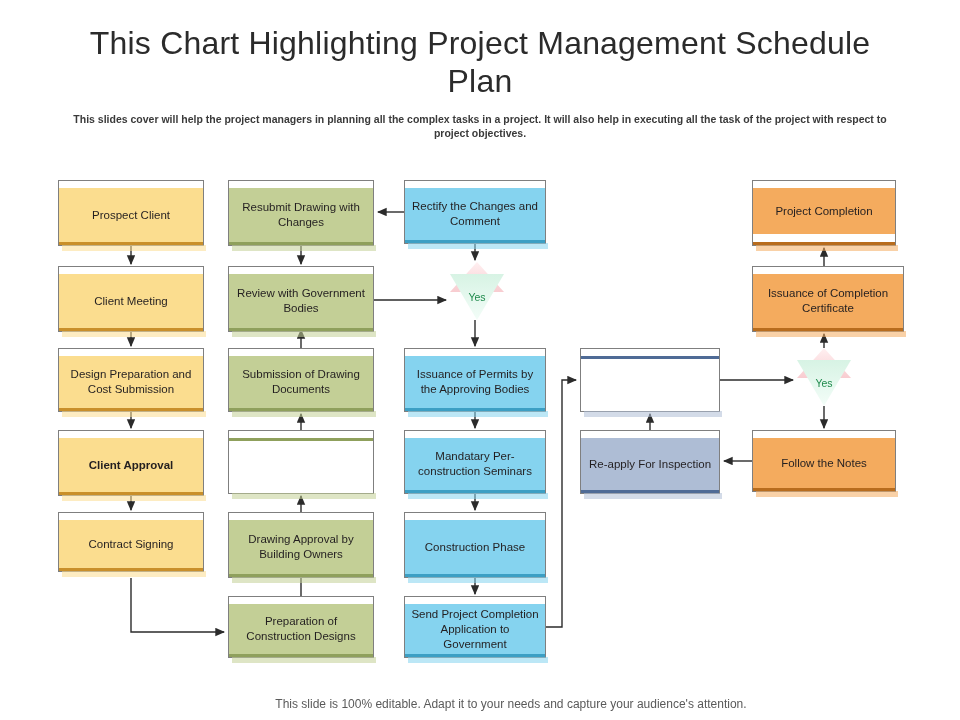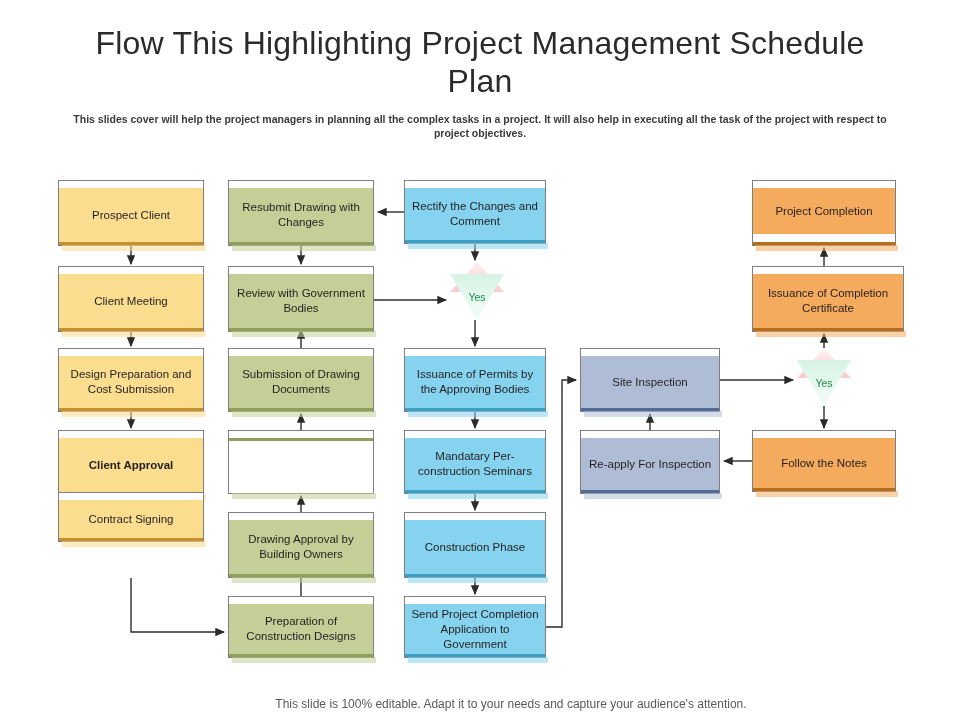--- a/index.html
+++ b/index.html
@@ -170,7 +170,7 @@
 
 <div id="slide">
 
-  <div id="title">Flow This Highlighting Project Management Schedule Plan</div>
+  <div id="title">This Chart Highlighting Project Management Schedule Plan</div>
   <div id="subtitle">This slides cover will help the project managers in planning all the complex tasks in a project. It will also help in executing all the task of the project with respect to project objectives.</div>
 
   <div id="canvas">

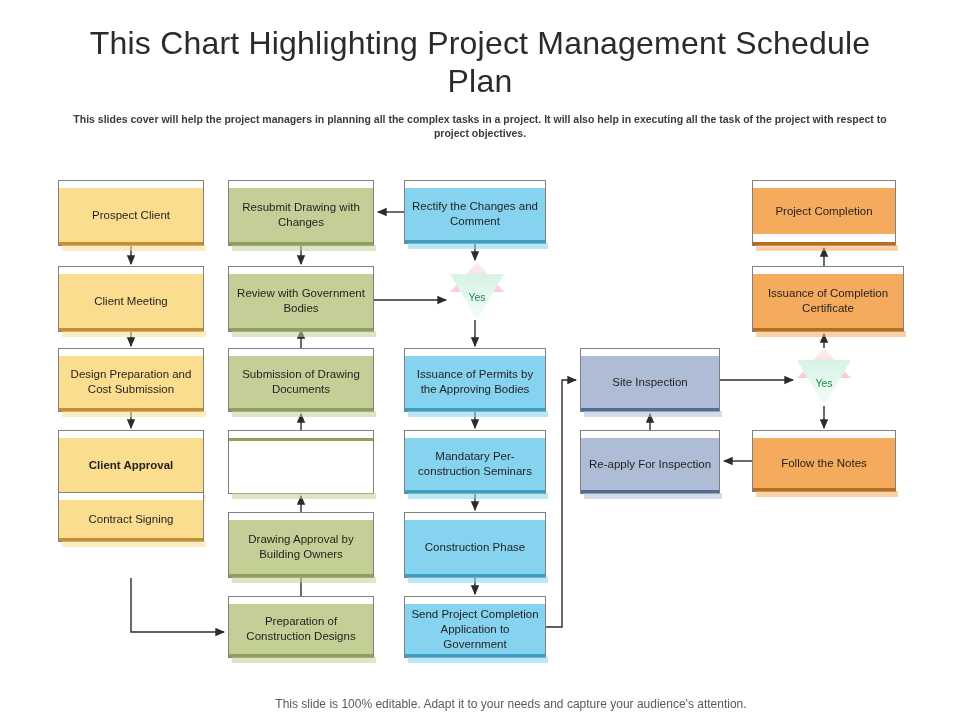--- a/index.html
+++ b/index.html
@@ -306,7 +306,6 @@
         </div>
         <div class="node c-steel" style="left: 580px; top: 348px; width: 140px; height: 64px;">
           <div class="shadow"></div>
-          <div class="fill">Site Inspection</div>
           <div class="accent"></div>
         </div>
         <div class="node c-steel" style="left: 580px; top: 430px; width: 140px; height: 64px;">

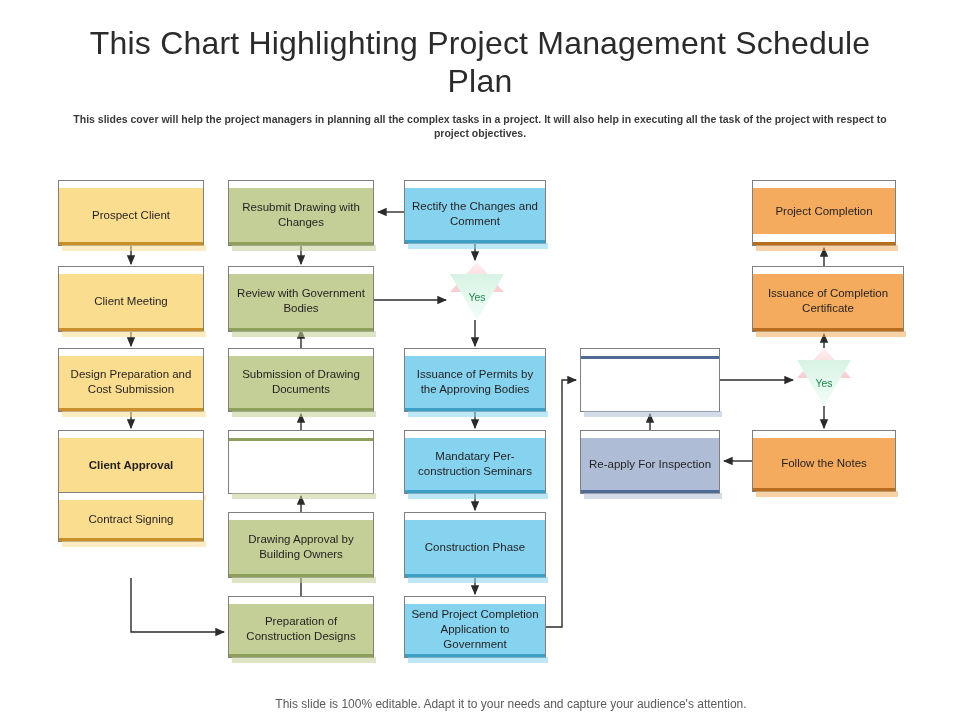--- a/index.html
+++ b/index.html
@@ -245,7 +245,7 @@
           <div class="fill">Client Approval</div>
           <div class="accent"></div>
         </div>
-        <div class="node c-yellow" style="left: 58px; top: 492px; width: 146px; height: 50px;">
+        <div class="node c-yellow" style="left: 58px; top: 512px; width: 146px; height: 60px;">
           <div class="shadow"></div>
           <div class="fill">Contract Signing</div>
           <div class="accent"></div>

